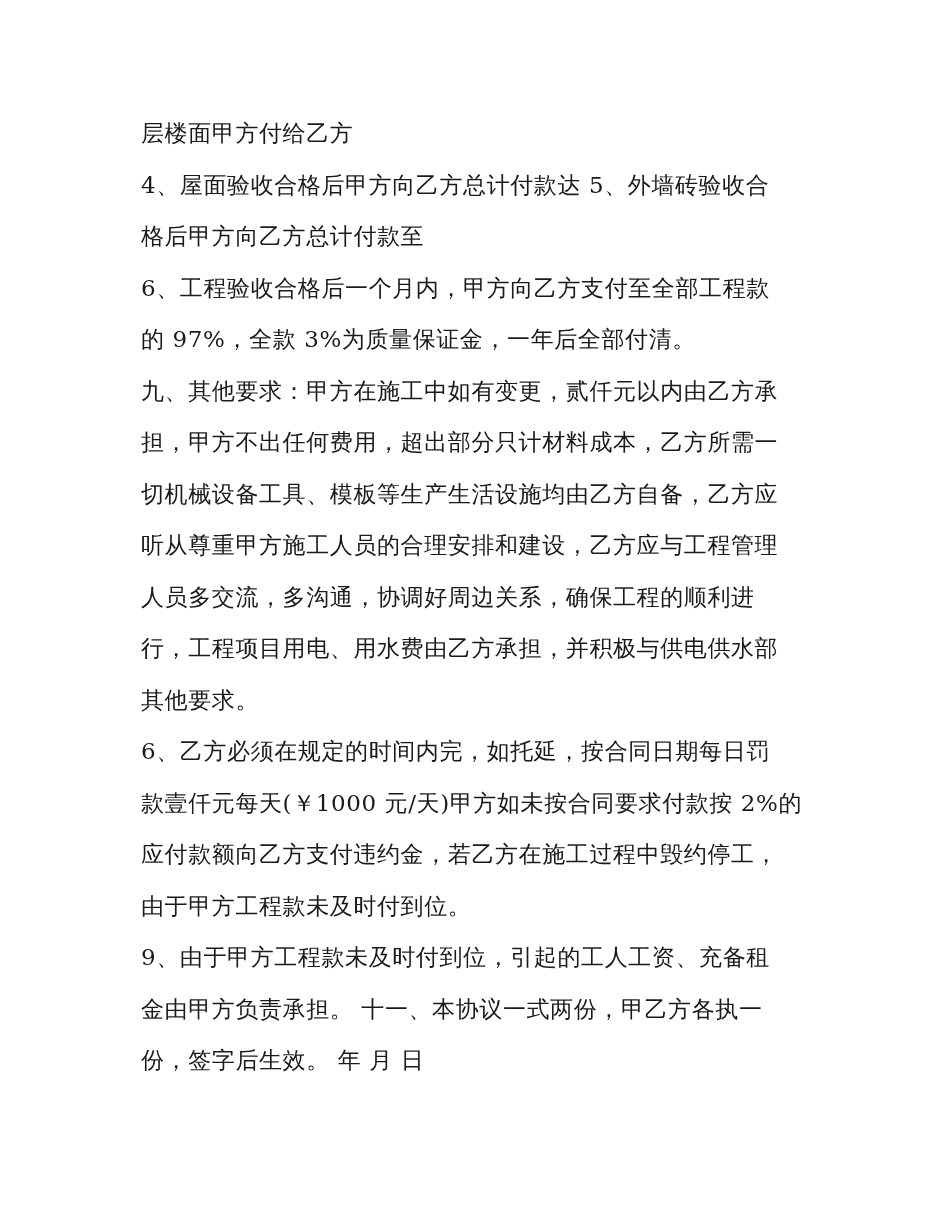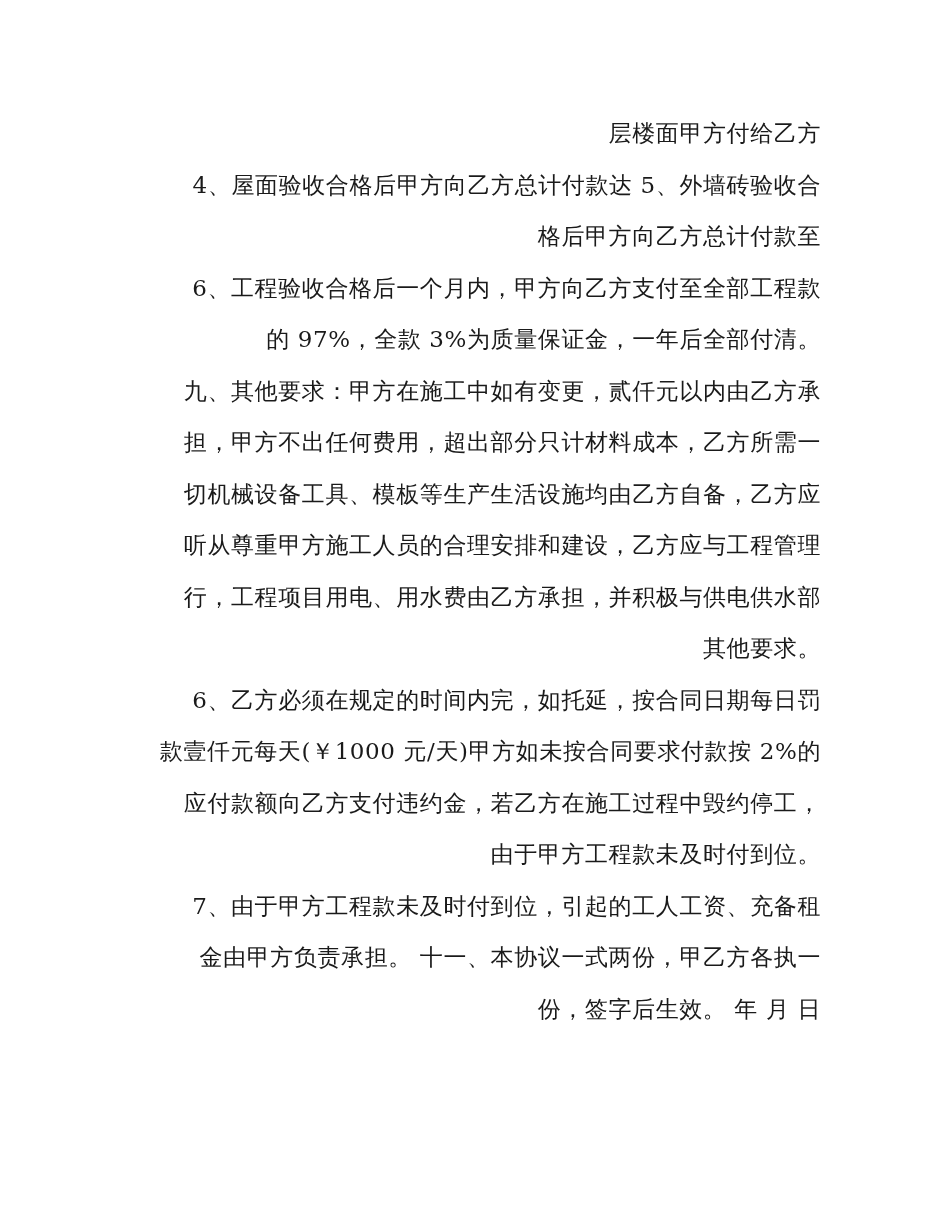--- a/index.html
+++ b/index.html
@@ -36,7 +36,6 @@
       white-space: nowrap;
       height: 51.5px;
       letter-spacing: 0.6px;
-      text-align: right;
     }
   </style>
 </head>

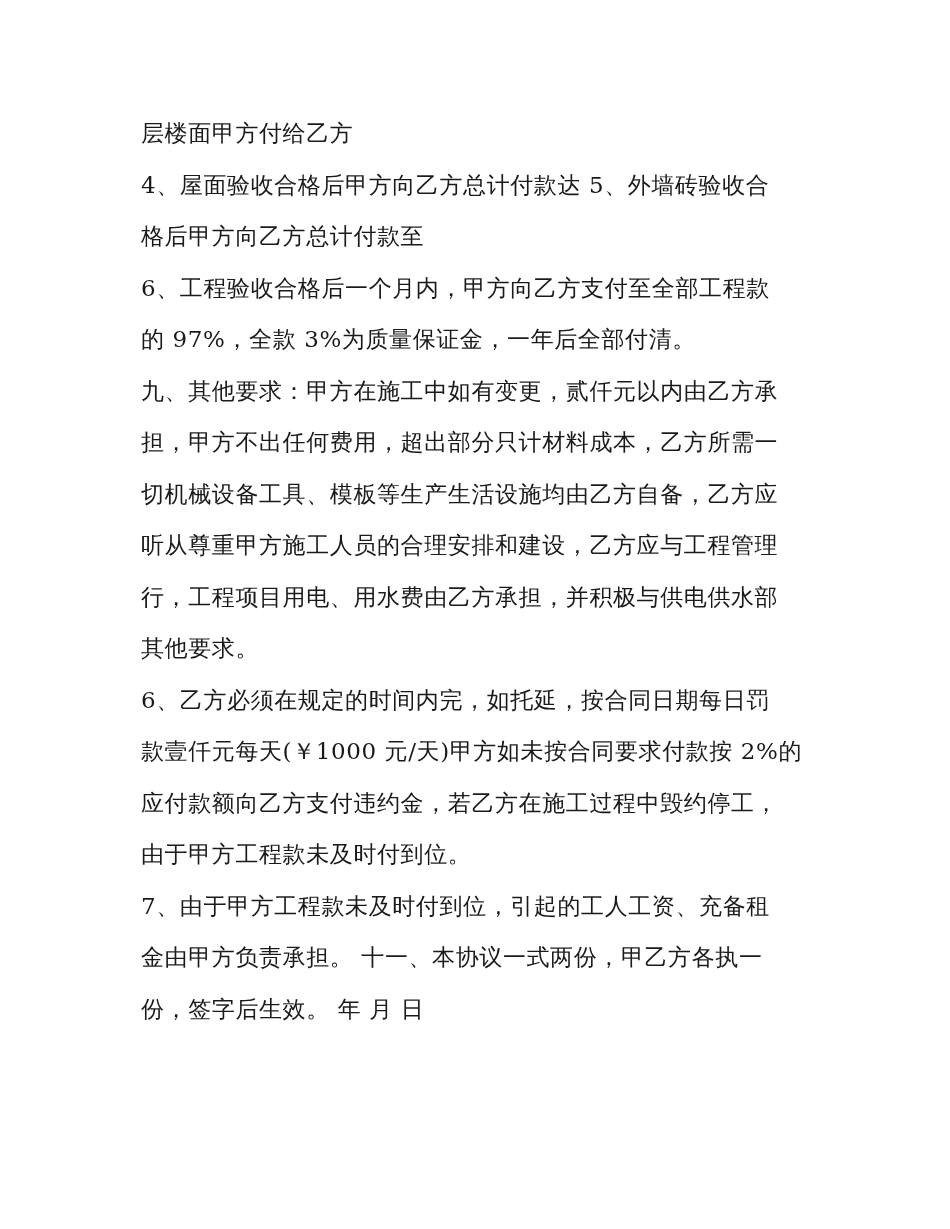--- a/index.html
+++ b/index.html
@@ -52,6 +52,7 @@
     <span class="line">担，甲方不出任何费用，超出部分只计材料成本，乙方所需一</span>
     <span class="line">切机械设备工具、模板等生产生活设施均由乙方自备，乙方应</span>
     <span class="line">听从尊重甲方施工人员的合理安排和建设，乙方应与工程管理</span>
+    <span class="line">人员多交流，多沟通，协调好周边关系，确保工程的顺利进</span>
     <span class="line">行，工程项目用电、用水费由乙方承担，并积极与供电供水部</span>
     <span class="line">其他要求。</span>
     <span class="line">6、乙方必须在规定的时间内完，如托延，按合同日期每日罚</span>

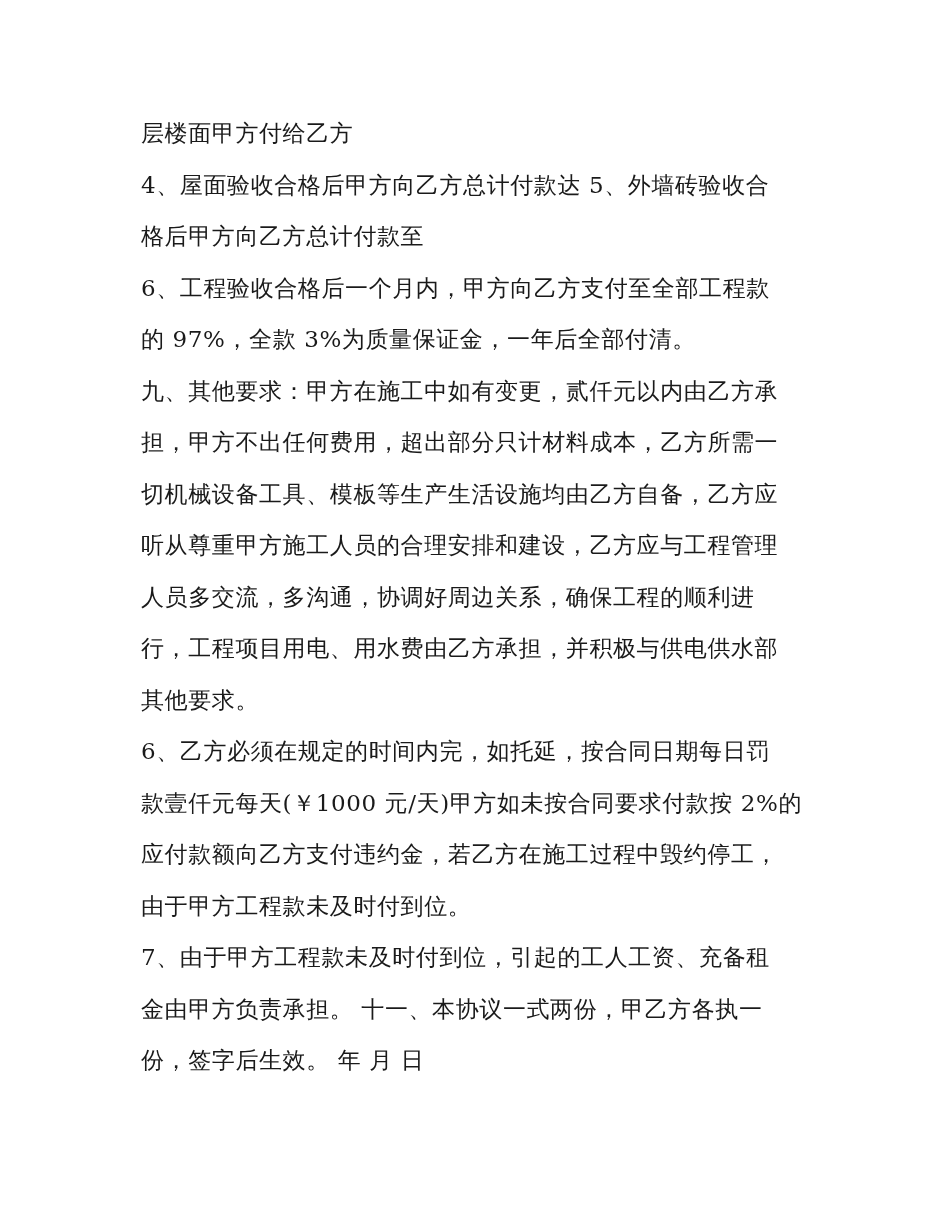--- a/index.html
+++ b/index.html
@@ -59,7 +59,7 @@
     <span class="line">款壹仟元每天(￥1000 元/天)甲方如未按合同要求付款按 2%的</span>
     <span class="line">应付款额向乙方支付违约金，若乙方在施工过程中毁约停工，</span>
     <span class="line">由于甲方工程款未及时付到位。</span>
-    <span class="line">7、由于甲方工程款未及时付到位，引起的工人工资、充备租</span>
+    <span class="line">9、由于甲方工程款未及时付到位，引起的工人工资、充备租</span>
     <span class="line">金由甲方负责承担。 十一、本协议一式两份，甲乙方各执一</span>
     <span class="line">份，签字后生效。 年 月 日</span>
   </div>

